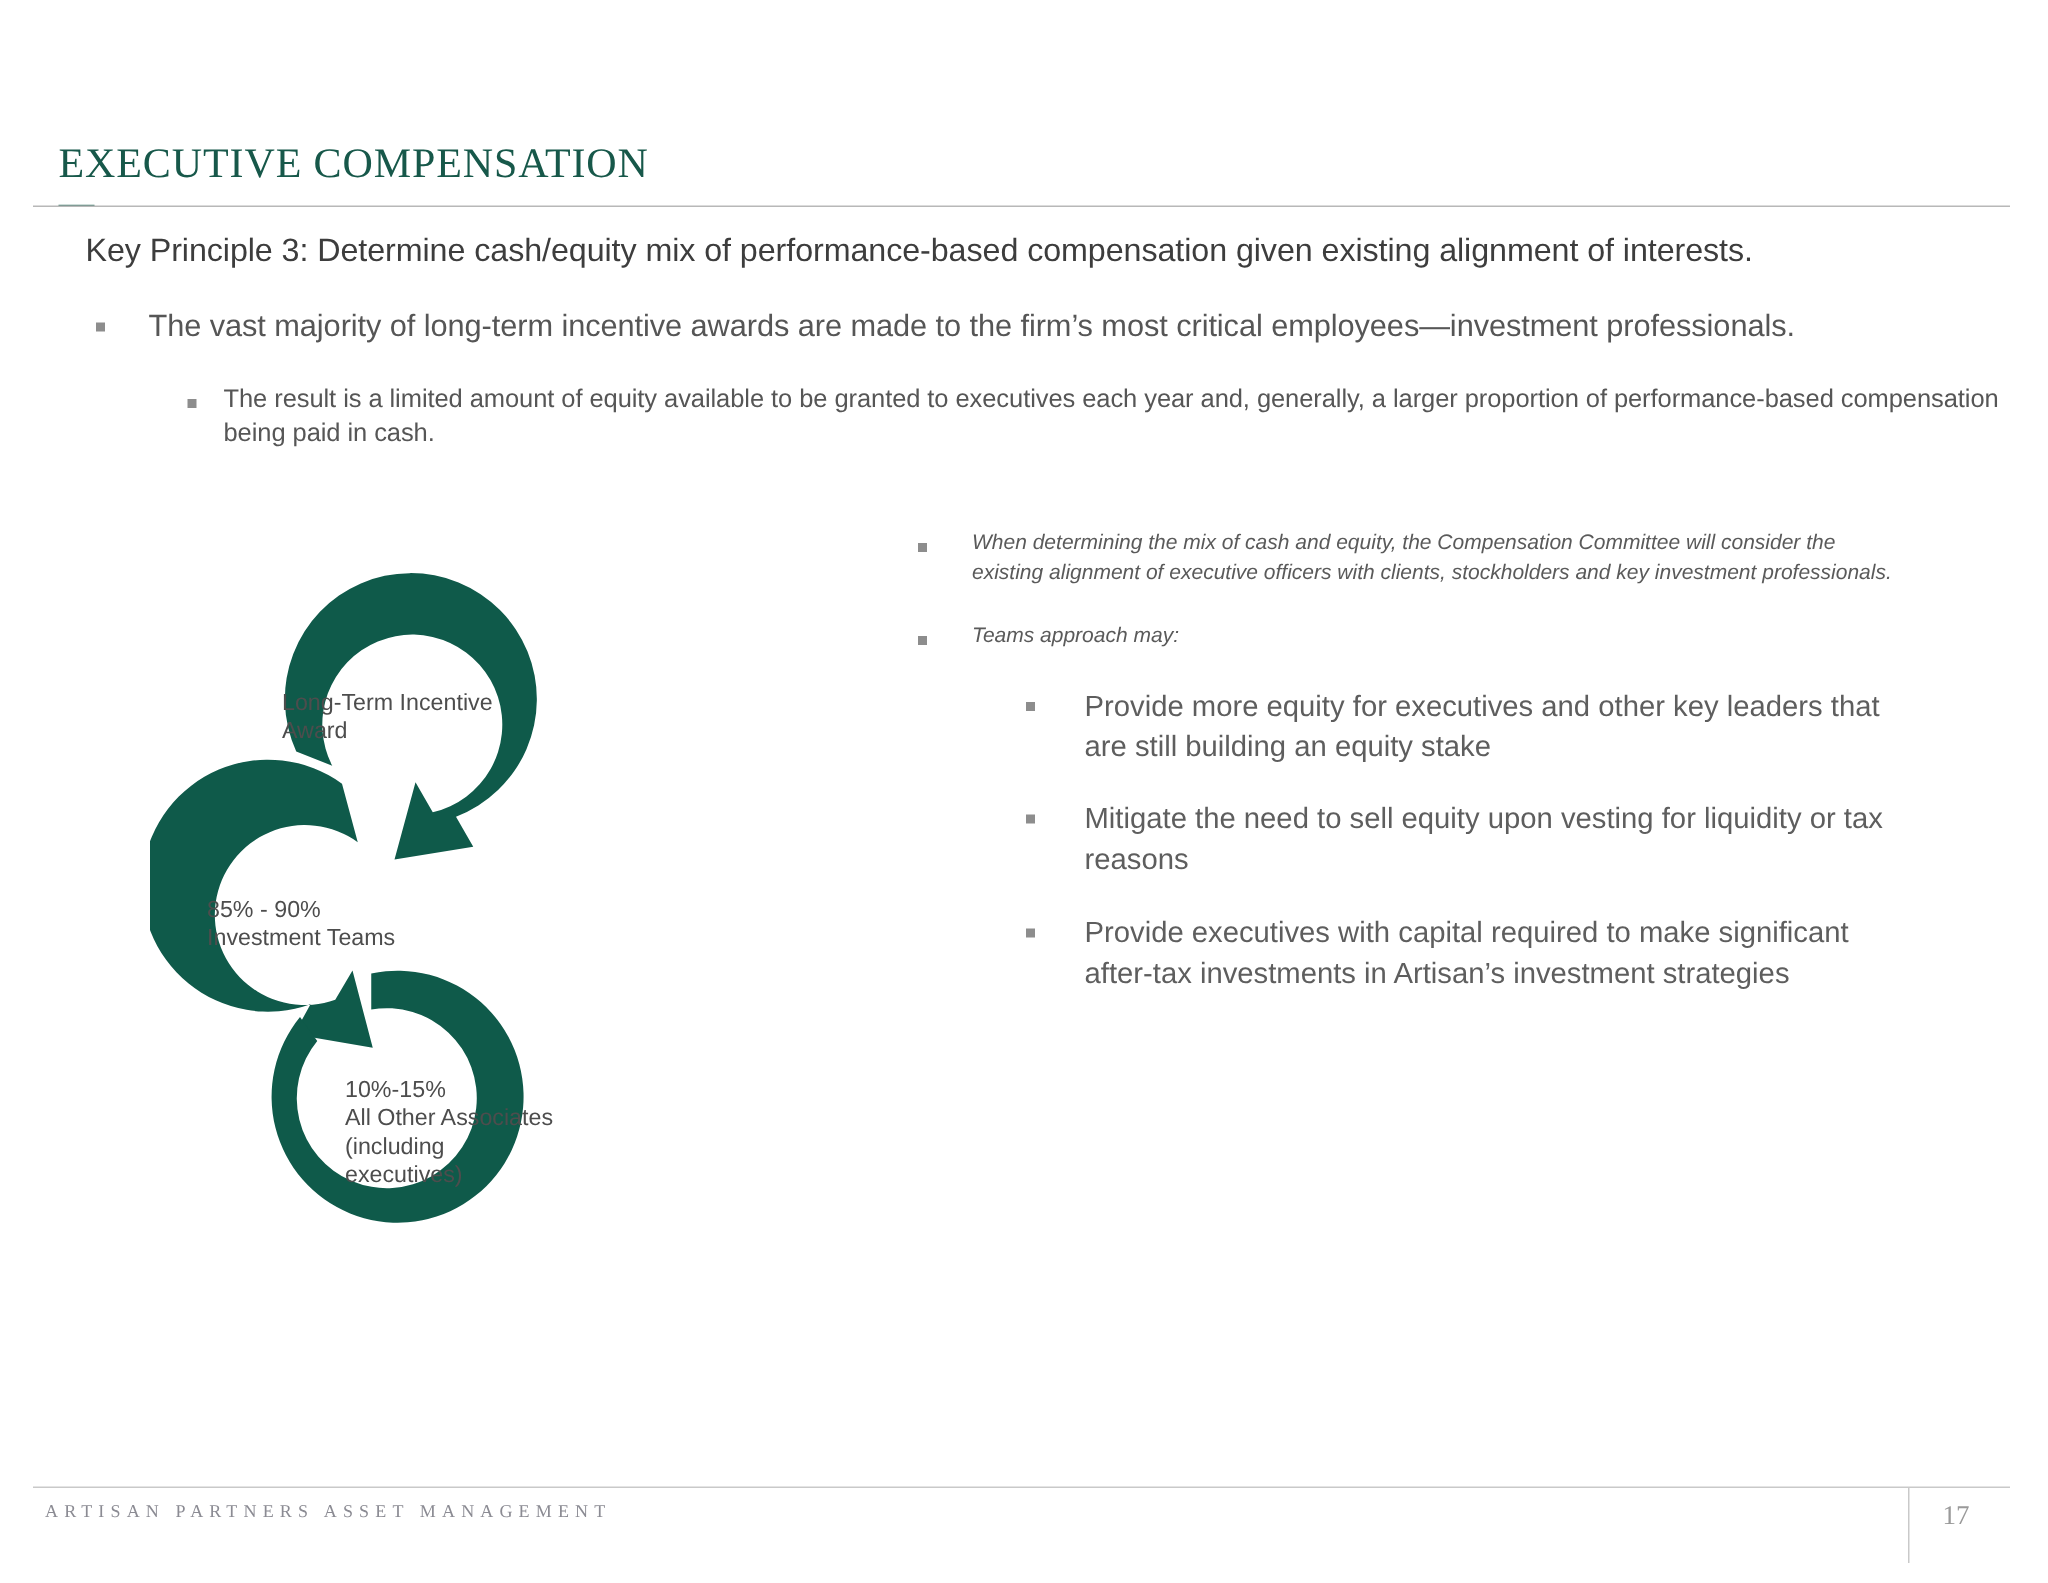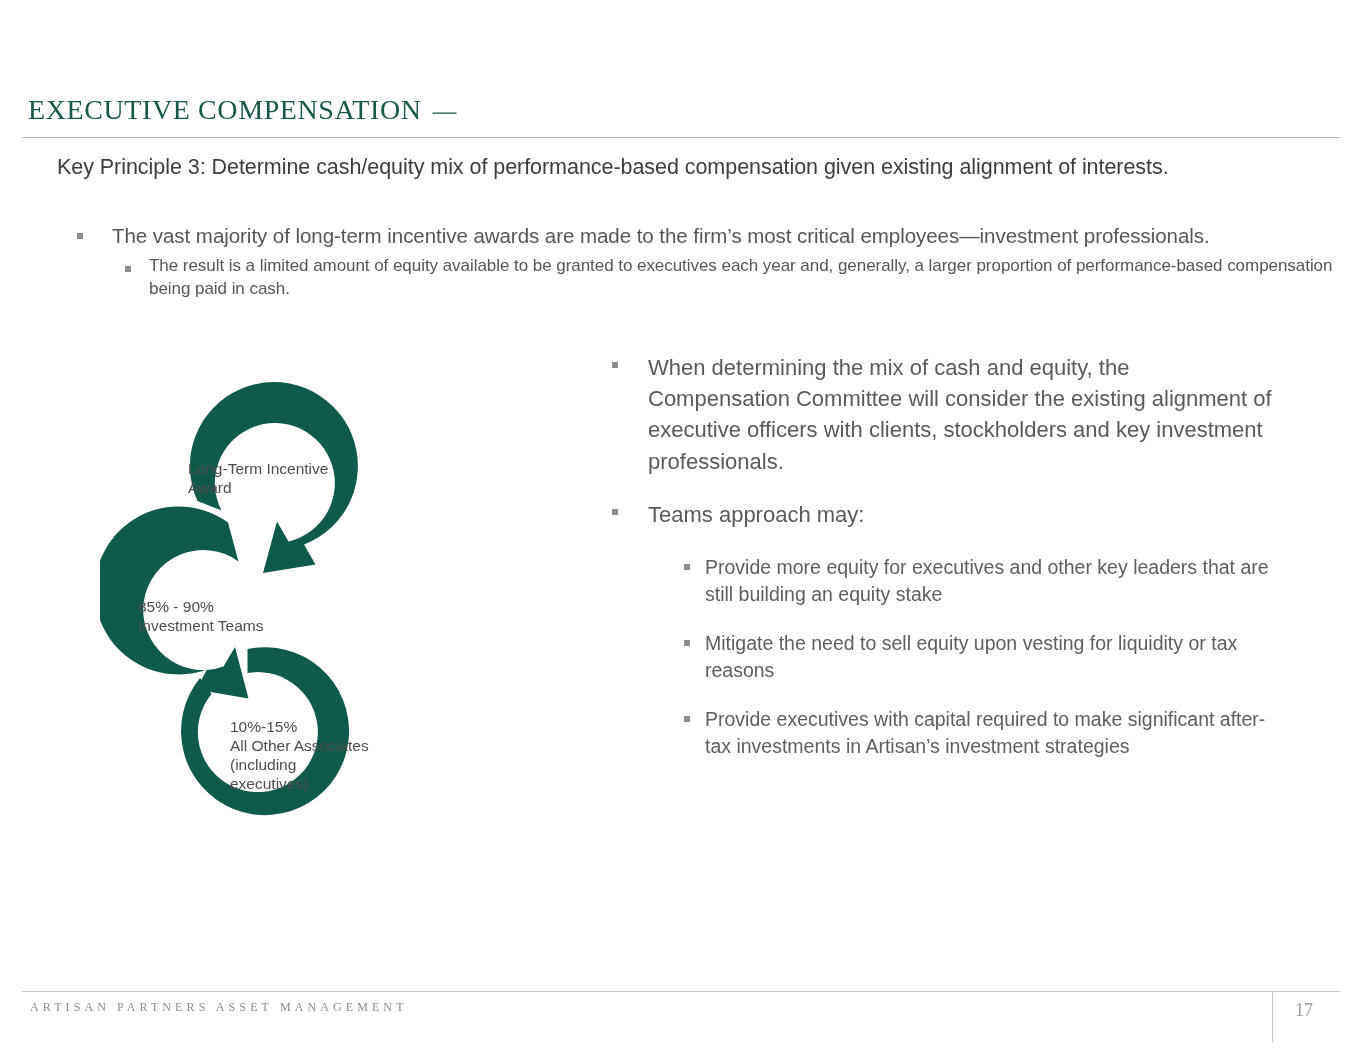--- a/index.html
+++ b/index.html
@@ -29,6 +29,7 @@
     display: flex;
     align-items: baseline;
     white-space: nowrap;
+    flex-direction: column;
   }
   #header-title {
     font-family: "Liberation Serif", serif;

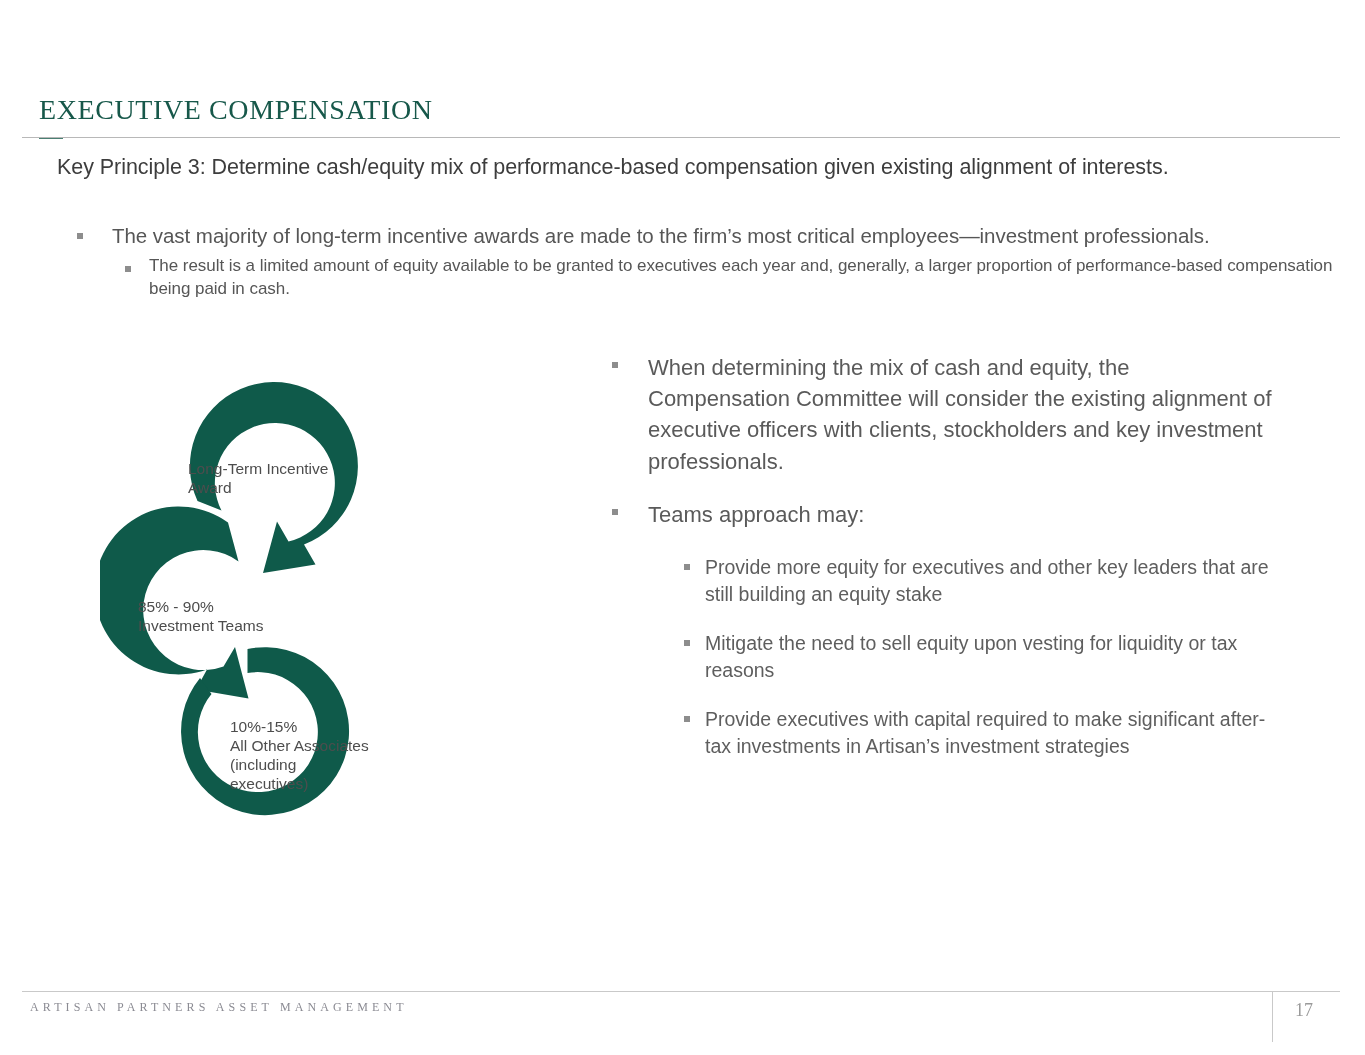--- a/index.html
+++ b/index.html
@@ -91,10 +91,9 @@
   }
 
   #bullet-l1 {
-    left: 77px;
+    left: 64px;
     top: 204px;
     width: 1270px;
-    margin-top: 18px;
   }
   #bullet-l1 .btext {
     margin-left: 29px;

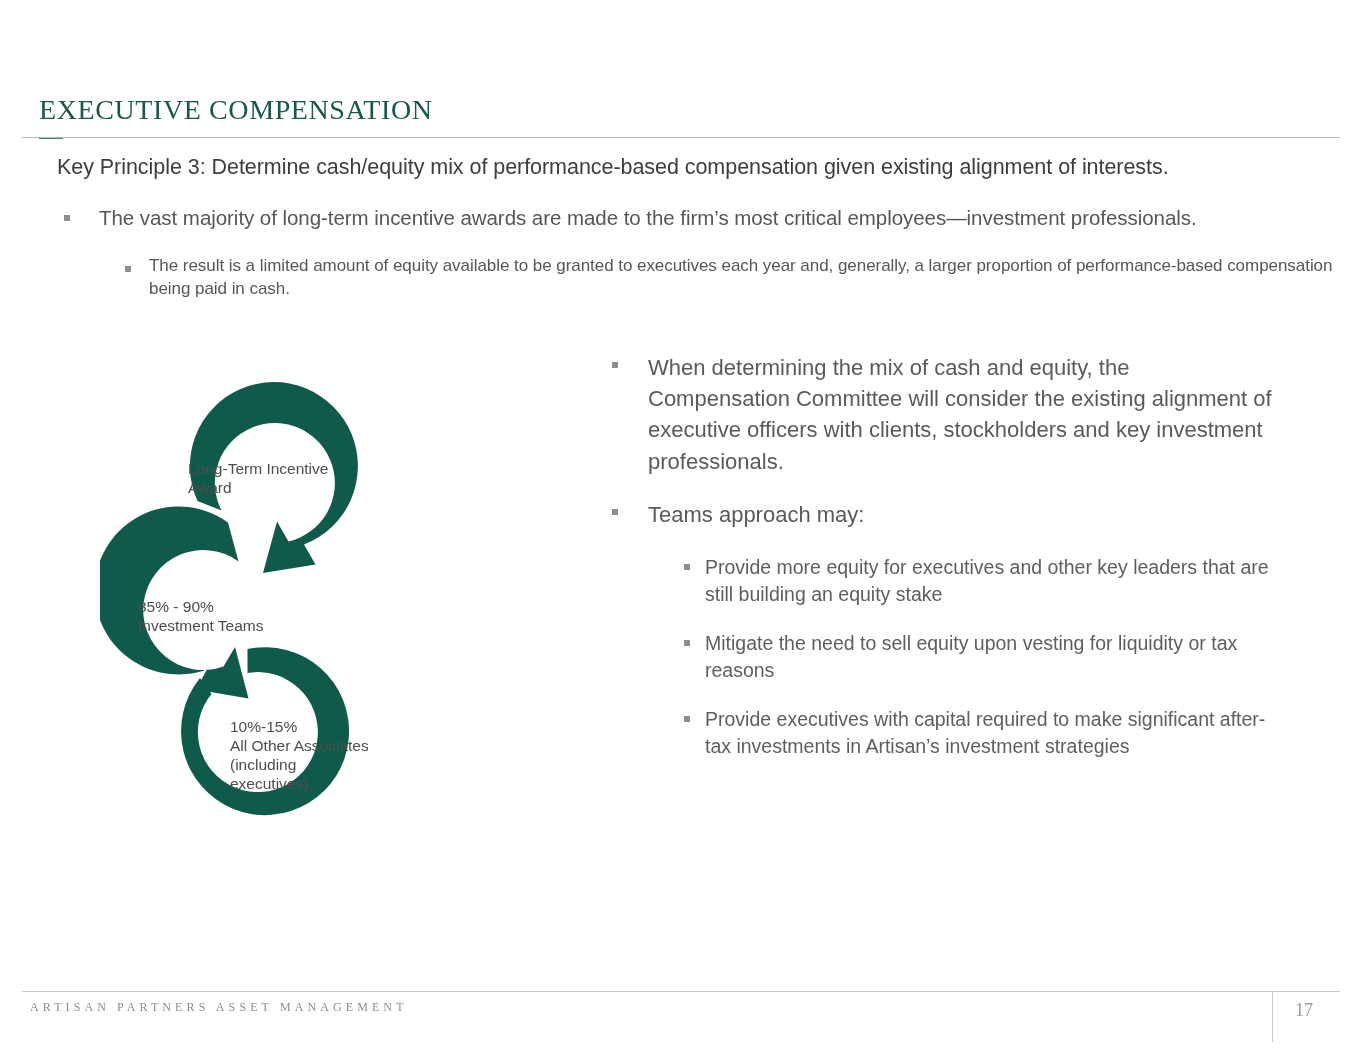--- a/index.html
+++ b/index.html
@@ -129,9 +129,10 @@
   .rb .sq { margin-top: 10px; }
   .rb .btext {
     margin-left: 30px;
-    font-size: 22px;
+    font-size: 14px;
     color: #5a5a5a;
     line-height: 1.42;
+    font-style: italic;
   }
   .rb-sub {
     display: flex;

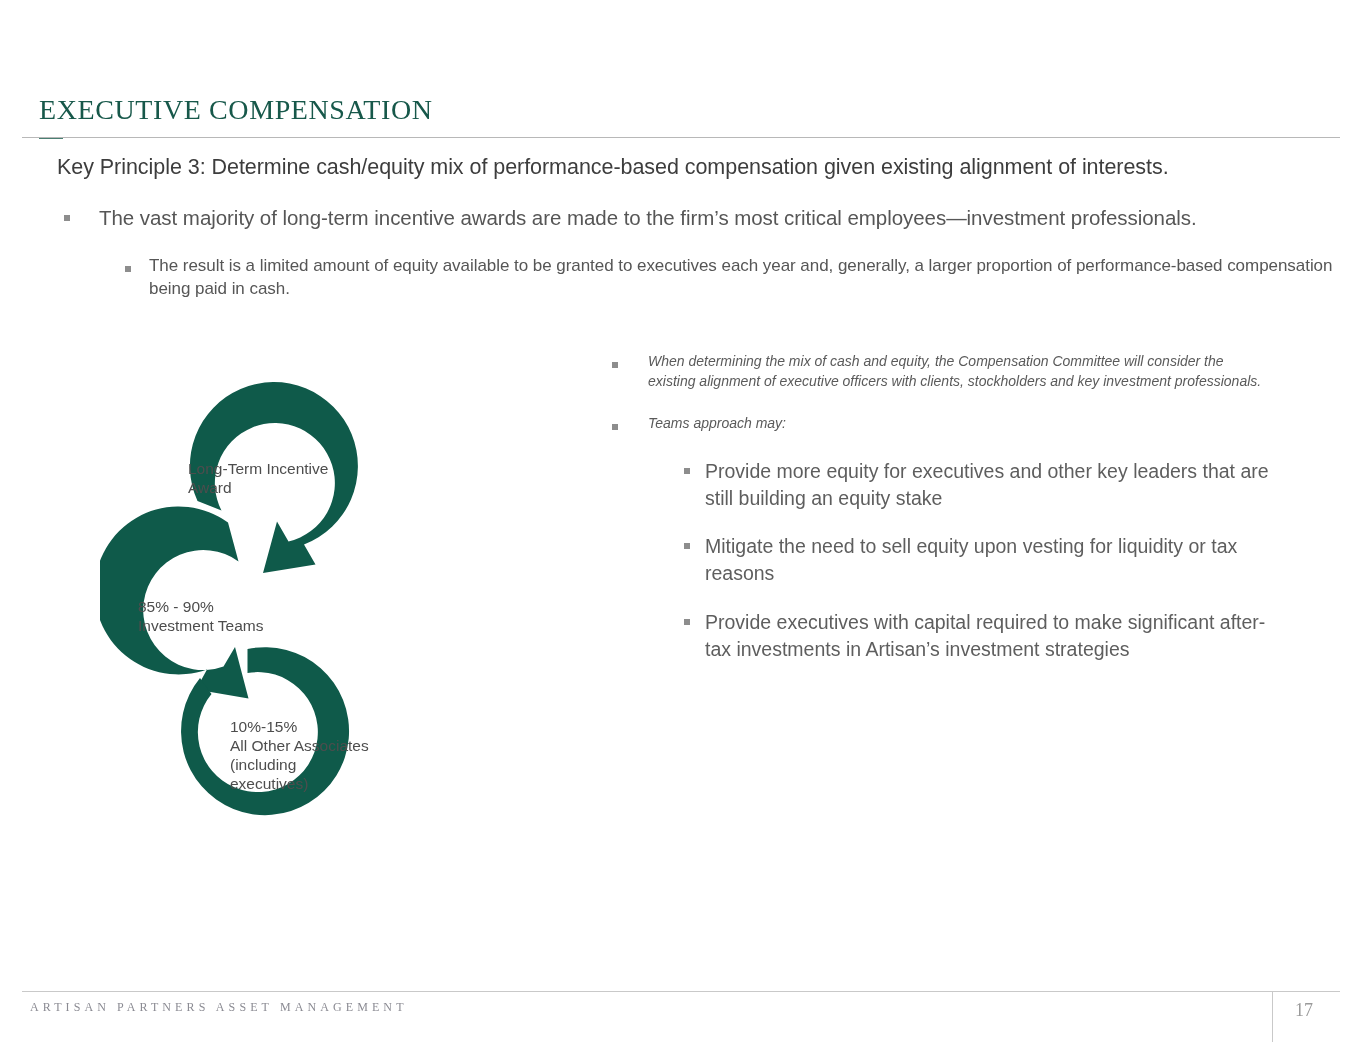--- a/index.html
+++ b/index.html
@@ -146,7 +146,7 @@
     margin-top: 10px;
   }
   .rb-sub .btext {
-    margin-left: 15px;
+    margin-left: 33px;
     font-size: 19.5px;
     color: #5e5e5e;
     line-height: 1.38;

